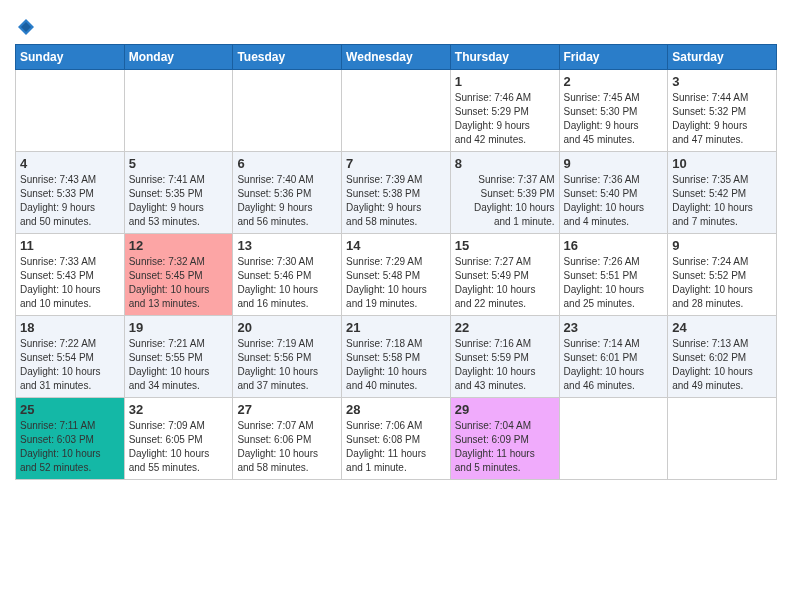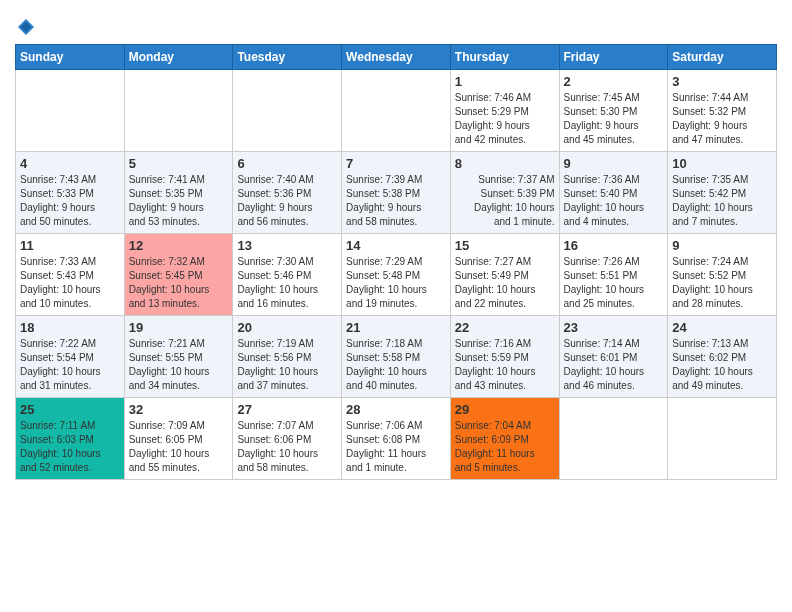--- a/index.html
+++ b/index.html
@@ -338,7 +338,7 @@
 Daylight: 11 hours
 and 1 minute.</div>
         </td>
-        <td style="background: #f97316; margin-top: 28px;">
+        <td style="background: #f0abfc; margin-top: 28px;">
           <span class="day-number">29</span>
           <div class="day-info" style="white-space: pre-line;">Sunrise: 7:04 AM
 Sunset: 6:09 PM

